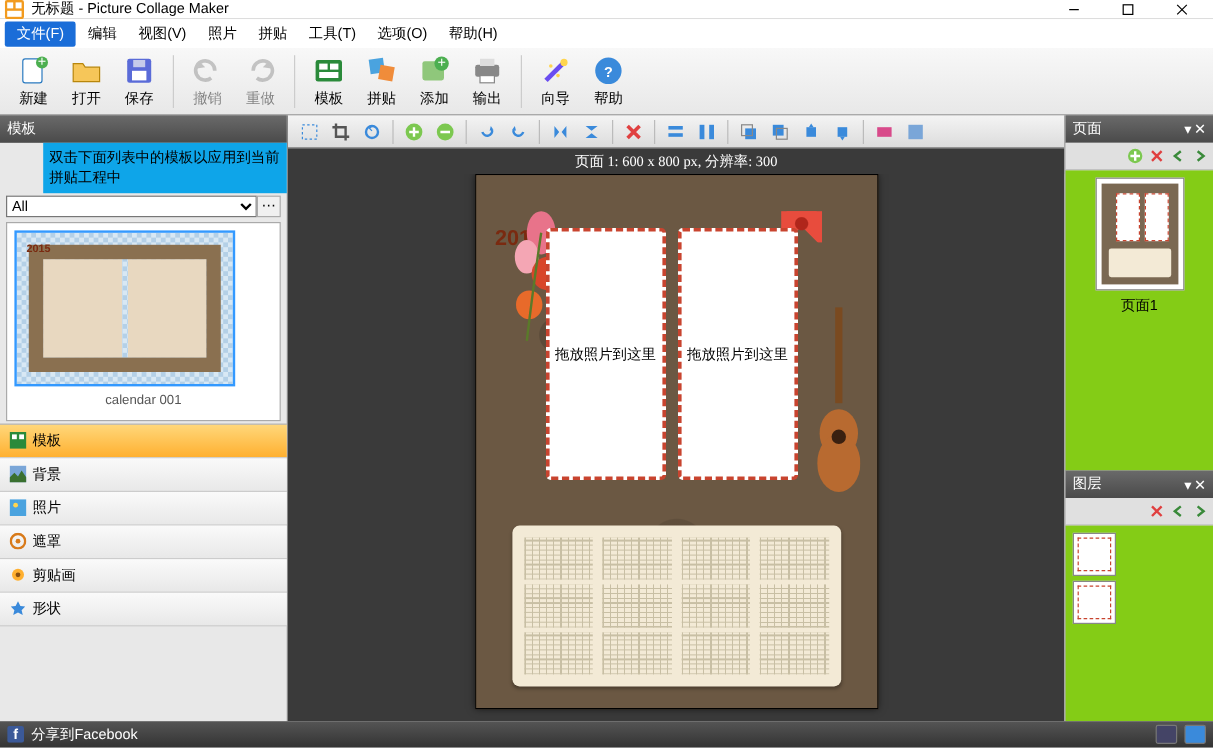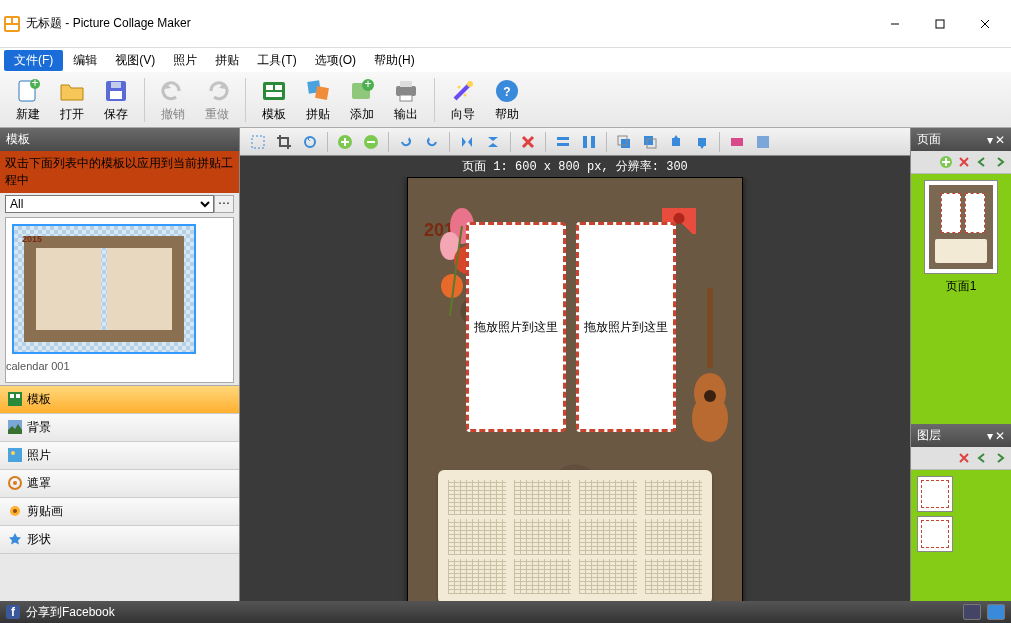--- a/index.html
+++ b/index.html
@@ -4,7 +4,7 @@
 <style>
 * { margin: 0; padding: 0; box-sizing: border-box; font-family: "Microsoft YaHei", SimSun, sans-serif; font-size: 12px; }
 body { width: 1011px; height: 623px; background: #fff; overflow: hidden; display: flex; flex-direction: column; }
-.titlebar { height: 48px; background: #fff; display: flex; align-items: center; padding: 0 4px; border-bottom: 1px solid #ddd; }
+.titlebar { height: 16px; background: #fff; display: flex; align-items: center; padding: 0 4px; border-bottom: 1px solid #ddd; }
 .titlebar .app-icon { width: 16px; height: 16px; margin-right: 6px; }
 .titlebar .title { flex: 1; }
 .titlebar .win-btn { width: 45px; height: 28px; display: flex; align-items: center; justify-content: center; cursor: default; }

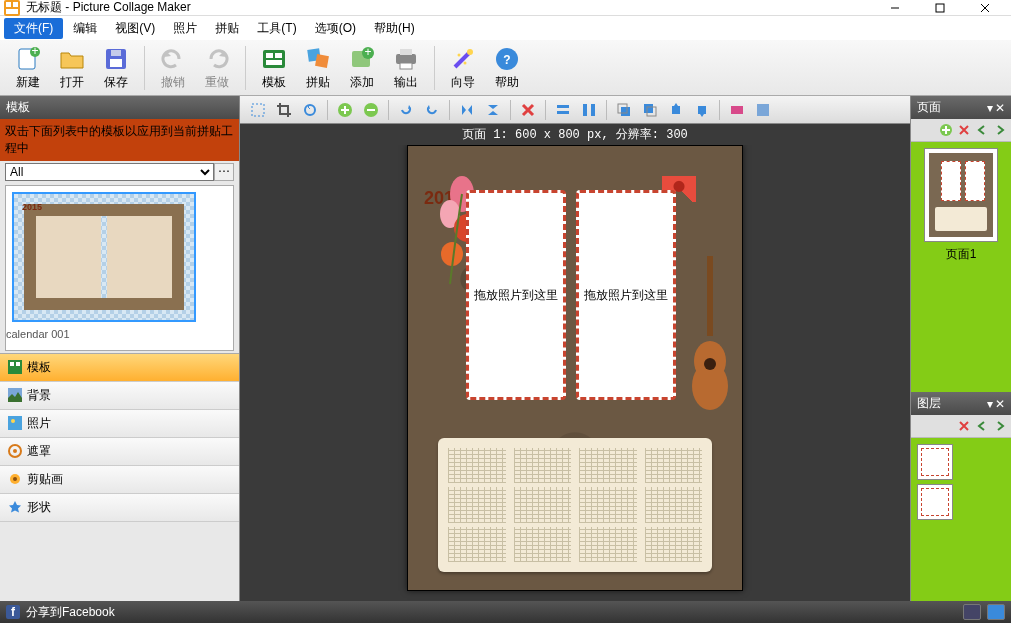--- a/index.html
+++ b/index.html
@@ -49,7 +49,7 @@
 .cal-card { position: absolute; left: 30px; right: 30px; bottom: 18px; height: 134px; background: #f3ead6; border-radius: 6px; box-shadow: 0 2px 3px rgba(0,0,0,.3); }
 .cal-grid { position: absolute; inset: 10px; display: grid; grid-template-columns: repeat(4,1fr); grid-template-rows: repeat(3,1fr); gap: 4px 8px; }
 .cal-grid div { background: repeating-linear-gradient(0deg,#c8bfa4 0 1px, transparent 1px 4px), repeating-linear-gradient(90deg,#c8bfa4 0 1px, transparent 1px 6px); }
-.right-col { width: 101px; display: flex; flex-direction: column; background: #e8e8e8; border-left: 1px solid #888; }
+.right-col { width: 124px; display: flex; flex-direction: column; background: #e8e8e8; border-left: 1px solid #888; }
 .rp-head { background: linear-gradient(#6a6a6a,#4a4a4a); color: #fff; padding: 3px 6px; display: flex; align-items: center; gap: 2px; }
 .rp-head .spacer { flex: 1; }
 .rp-head-icons { display: flex; gap: 4px; padding: 4px; background: #e0e0e0; border-bottom: 1px solid #bbb; justify-content: flex-end; }

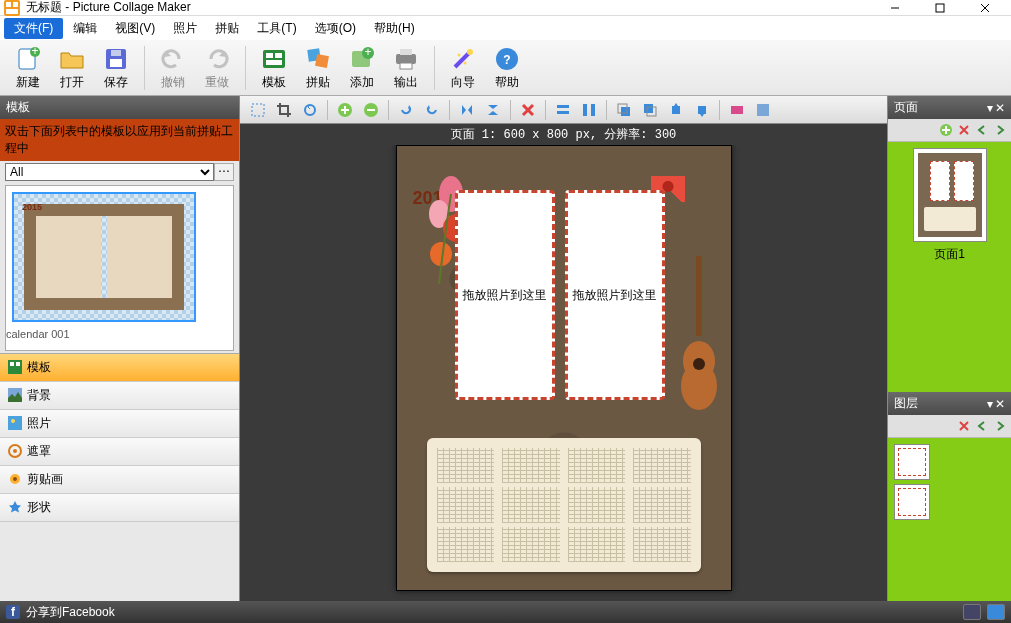--- a/index.html
+++ b/index.html
@@ -19,7 +19,7 @@
 .workarea { flex: 1; display: flex; min-height: 0; }
 .left-pane { width: 240px; background: #e8e8e8; display: flex; flex-direction: column; border-right: 1px solid #888; }
 .panel-head { background: linear-gradient(#6a6a6a,#4a4a4a); color: #fff; padding: 3px 6px; font-size: 12px; }
-.tpl-hint { padding: 4px 5px; line-height: 1.4; background: #c2410c; }
+.tpl-hint { padding: 4px 5px; line-height: 1.4; background: #0ea5e9; margin-left: 36px; }
 .tpl-drop { margin: 2px 5px; display: flex; }
 .tpl-drop select { flex: 1; font-size: 12px; background: #fff; }
 .tpl-drop .tpl-btn { width: 20px; border: 1px solid #aaa; background: #f0f0f0; text-align: center; }

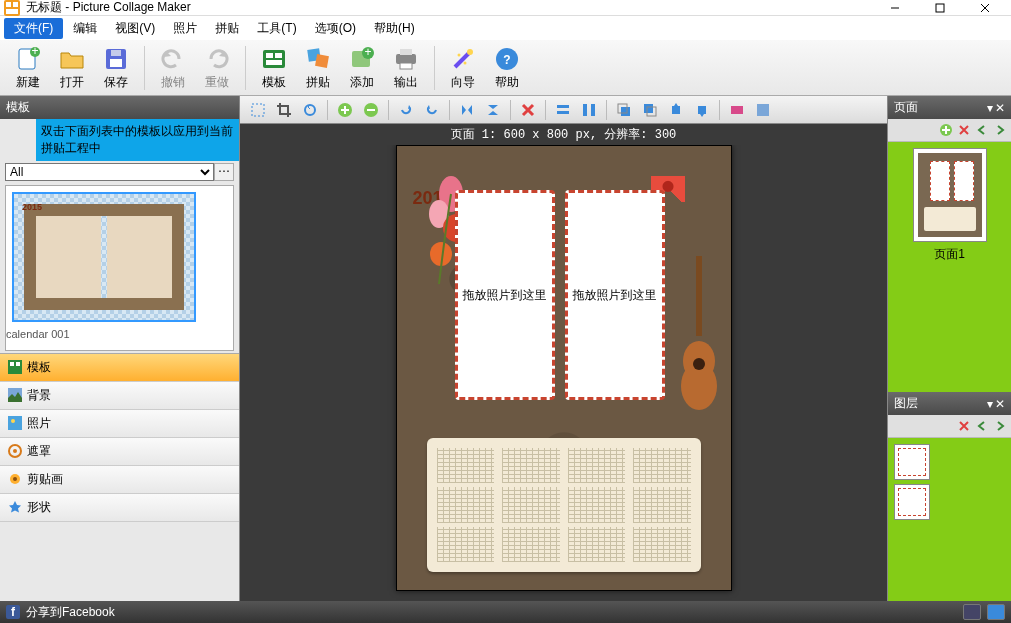--- a/index.html
+++ b/index.html
@@ -35,7 +35,7 @@
 .center-toolbar { height: 28px; background: linear-gradient(#f4f4f4,#dcdcdc); display: flex; align-items: center; padding: 0 6px; gap: 2px; border-bottom: 1px solid #888; }
 .ctb { width: 24px; height: 22px; display: flex; align-items: center; justify-content: center; border: 1px solid transparent; border-radius: 2px; }
 .csep { width: 1px; height: 20px; background: #bbb; margin: 0 3px; }
-.canvas-info { text-align: center; color: #fff; font-family: Liberation Mono, monospace; padding: 2px 0; background: #3a3a3a; }
+.canvas-info { text-align: center; color: #fff; font-family: Liberation Serif, serif; padding: 2px 0; background: #3a3a3a; }
 .canvas-wrap { flex: 1; display: flex; align-items: flex-start; justify-content: center; padding: 0 10px 10px; overflow: hidden; }
 .canvas { width: 336px; height: 446px; background: #6b5843; border: 1px solid #000; position: relative; box-shadow: 0 0 6px rgba(0,0,0,.6); }
 .canvas .swirl { position: absolute; inset: 0; background: radial-gradient(circle at 20% 30%, rgba(0,0,0,.15) 0 14px, transparent 15px), radial-gradient(circle at 70% 40%, rgba(0,0,0,.12) 0 20px, transparent 21px), radial-gradient(circle at 50% 70%, rgba(0,0,0,.10) 0 24px, transparent 25px), #6b5843; }

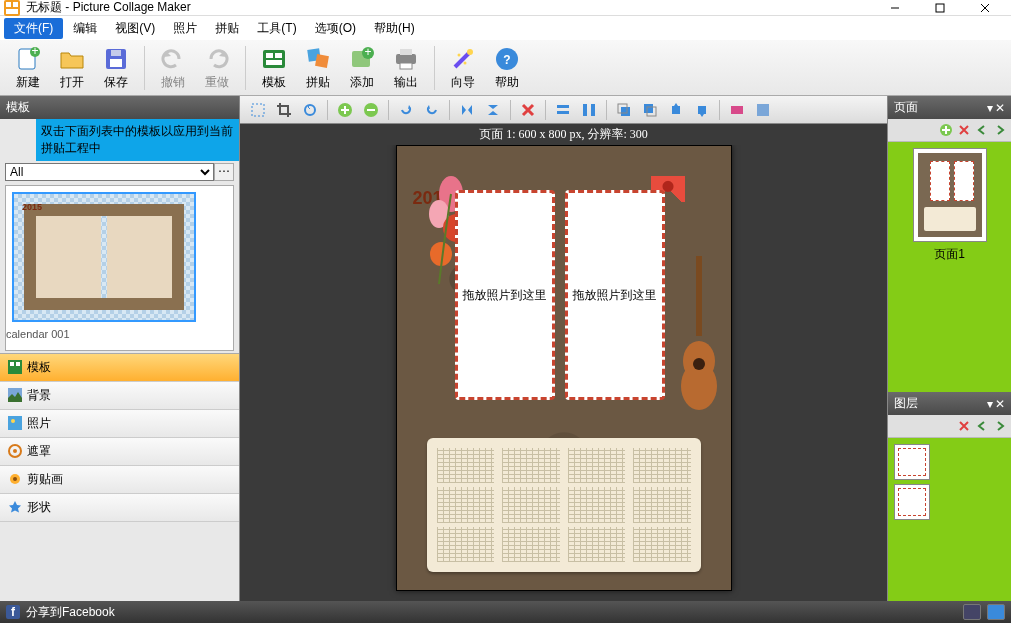--- a/index.html
+++ b/index.html
@@ -232,7 +232,7 @@
       <div class="tpl-thumb">
         <span style="position:absolute;left:8px;top:8px;font-size:9px;font-weight:bold;color:#7a2a10;z-index:2;">2015</span>
       </div>
-      <div style="text-align:left;font-size:11px;color:#555;">calendar 001</div>
+      <div style="text-align:center;font-size:11px;color:#555;">calendar 001</div>
     </div>
     <div class="left-tabs">
       <div class="left-tab active">

